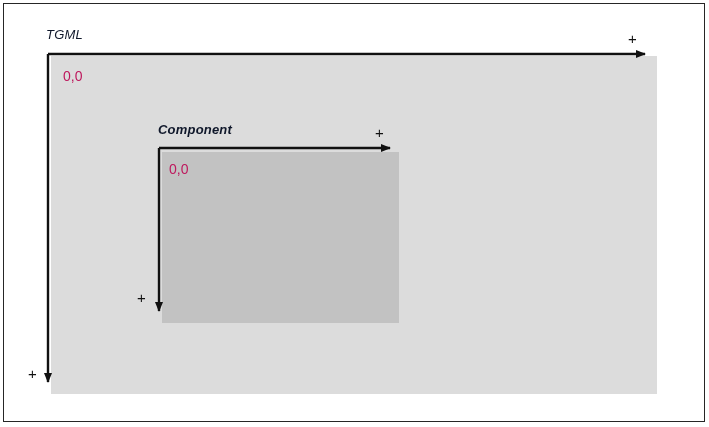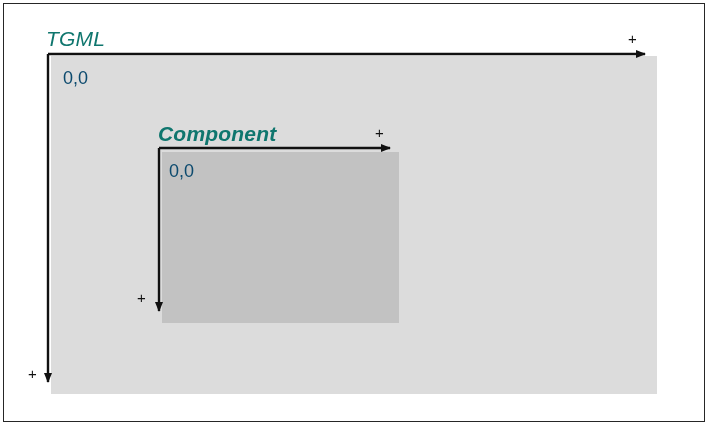--- a/index.html
+++ b/index.html
@@ -52,9 +52,9 @@
   .label {
     position: absolute;
     font-style: italic;
-    color: #0f766e;
+    color: #0f172a;
     white-space: nowrap;
-    font-size: 21px;
+    font-size: 13px;
     letter-spacing: 0.2px;
     text-align: right;
   }

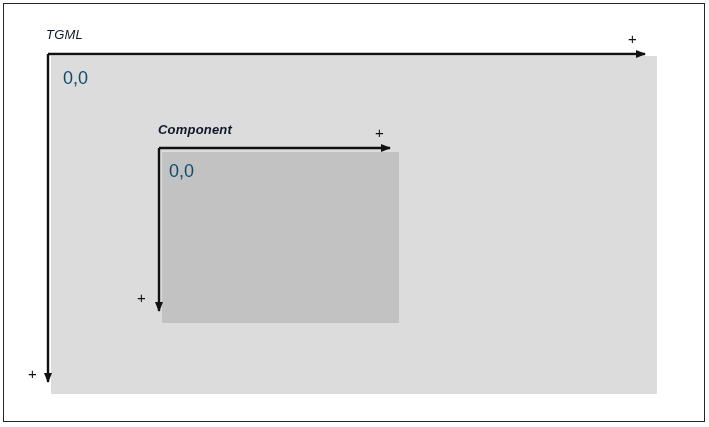--- a/index.html
+++ b/index.html
@@ -69,8 +69,8 @@
   }
   .origin-label {
     position: absolute;
-    font-size: 18px;
-    color: #0c4a6e;
+    font-size: 14px;
+    color: #be185d;
     white-space: nowrap;
   }
   .origin-tgml {

